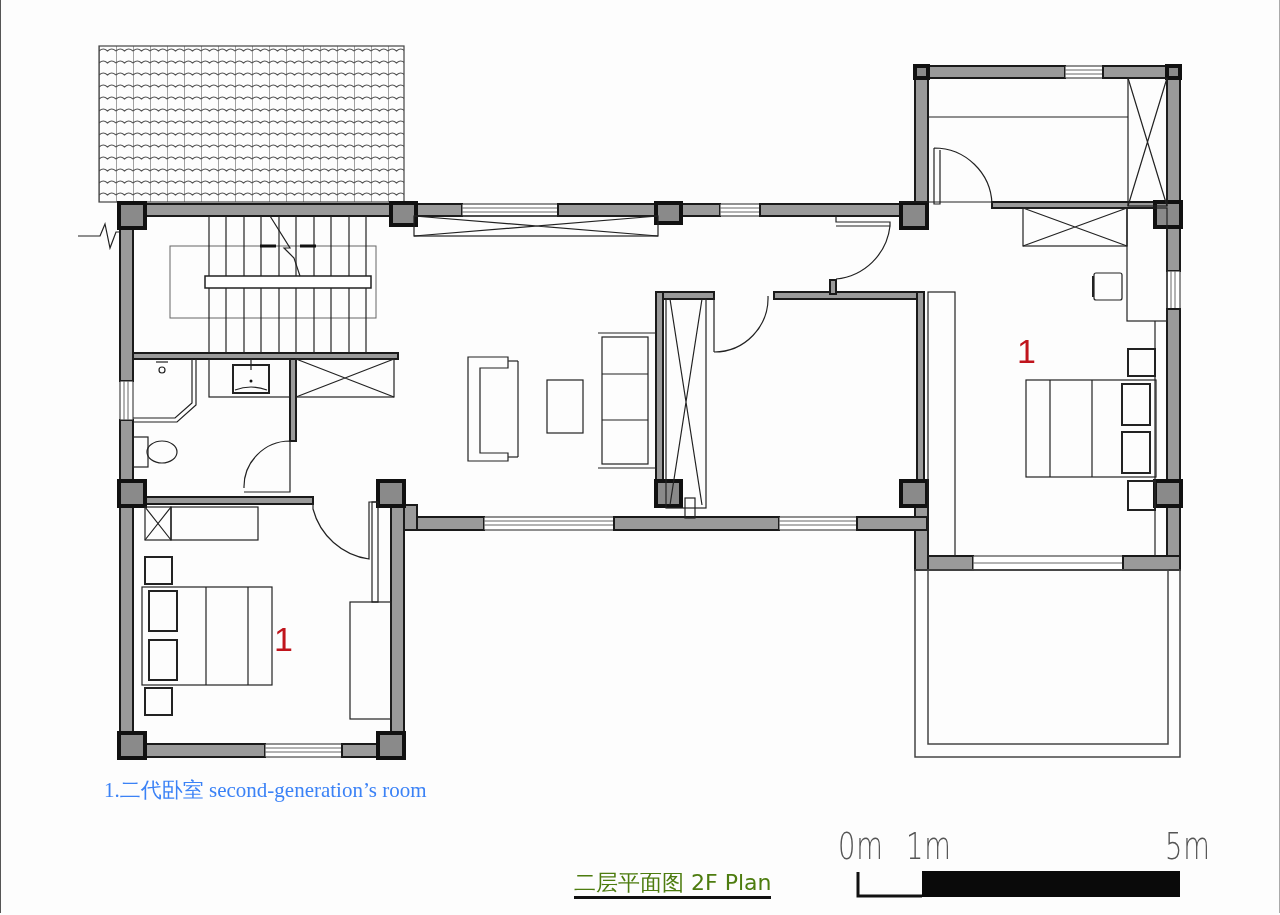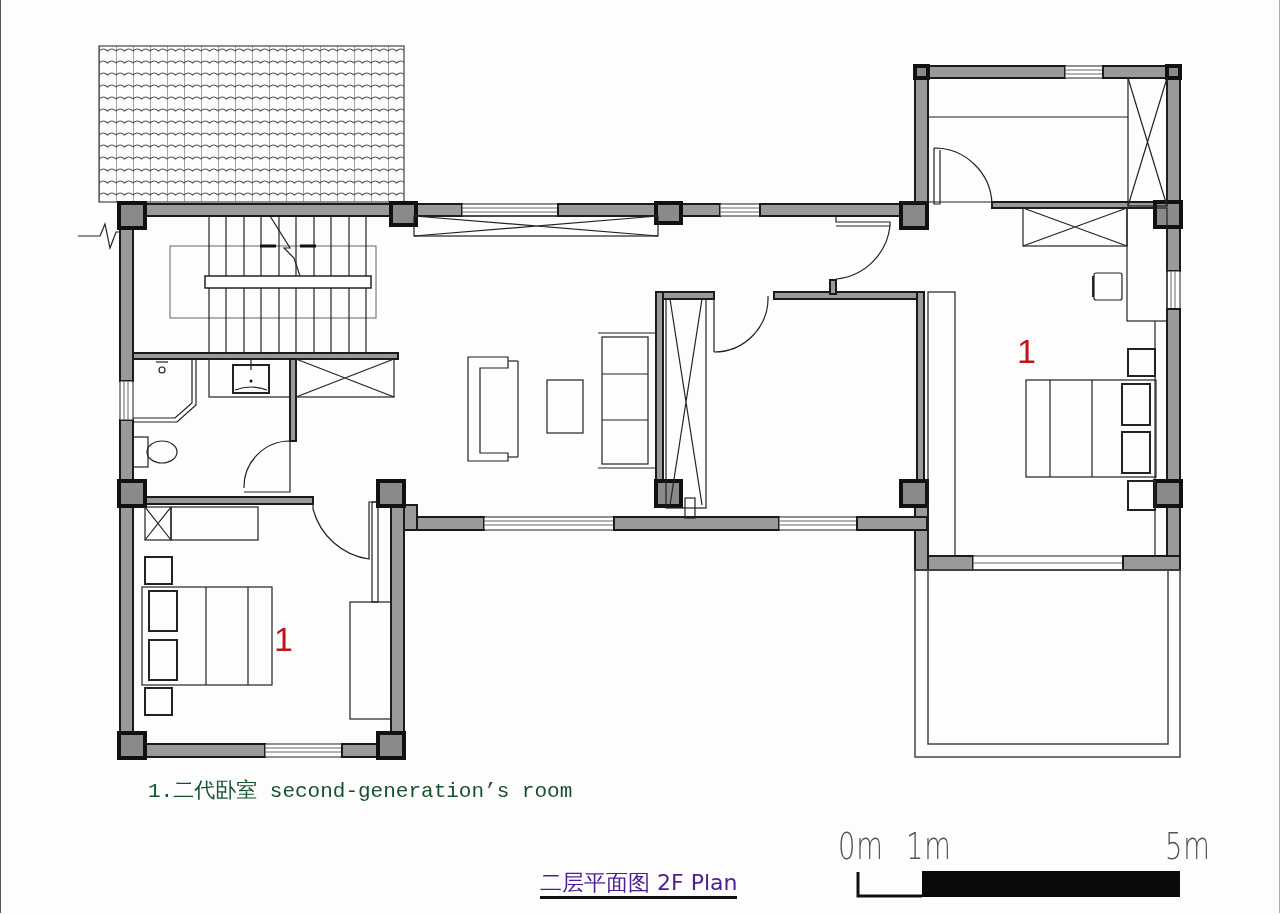--- a/index.html
+++ b/index.html
@@ -14,7 +14,7 @@
   .win { fill: #fff; stroke: #222; stroke-width: 1; }
   .tile { fill: none; stroke: #555; stroke-width: 1.1; }
   .room-num { position: absolute; color: #c0141c; font-family: "Liberation Sans", sans-serif; font-size: 34px; line-height: 1; }
-  .legend { position: absolute; left: 104px; top: 776px; color: #14532d; font-family: Liberation Mono, monospace; font-size: 21px; white-space: nowrap; margin-left: 44px; }
+  .legend { position: absolute; left: 104px; top: 776px; color: #3b82f6; font-family: Liberation Serif, serif; font-size: 21px; white-space: nowrap; }
   .title { position: absolute; left: 540px; top: 870px; font-family: "DejaVu Sans", sans-serif; font-size: 22px; color: #4c1d95; white-space: nowrap; border-bottom: 3px solid #111; padding-bottom: 0; line-height: 26px; }
   .scale-lbl { position: absolute; top: 824px; font-family: "DejaVu Sans", sans-serif; font-size: 38px; font-weight: 200; color: #555; transform: scaleX(0.72); transform-origin: left top; letter-spacing: 1px; }
 </style>

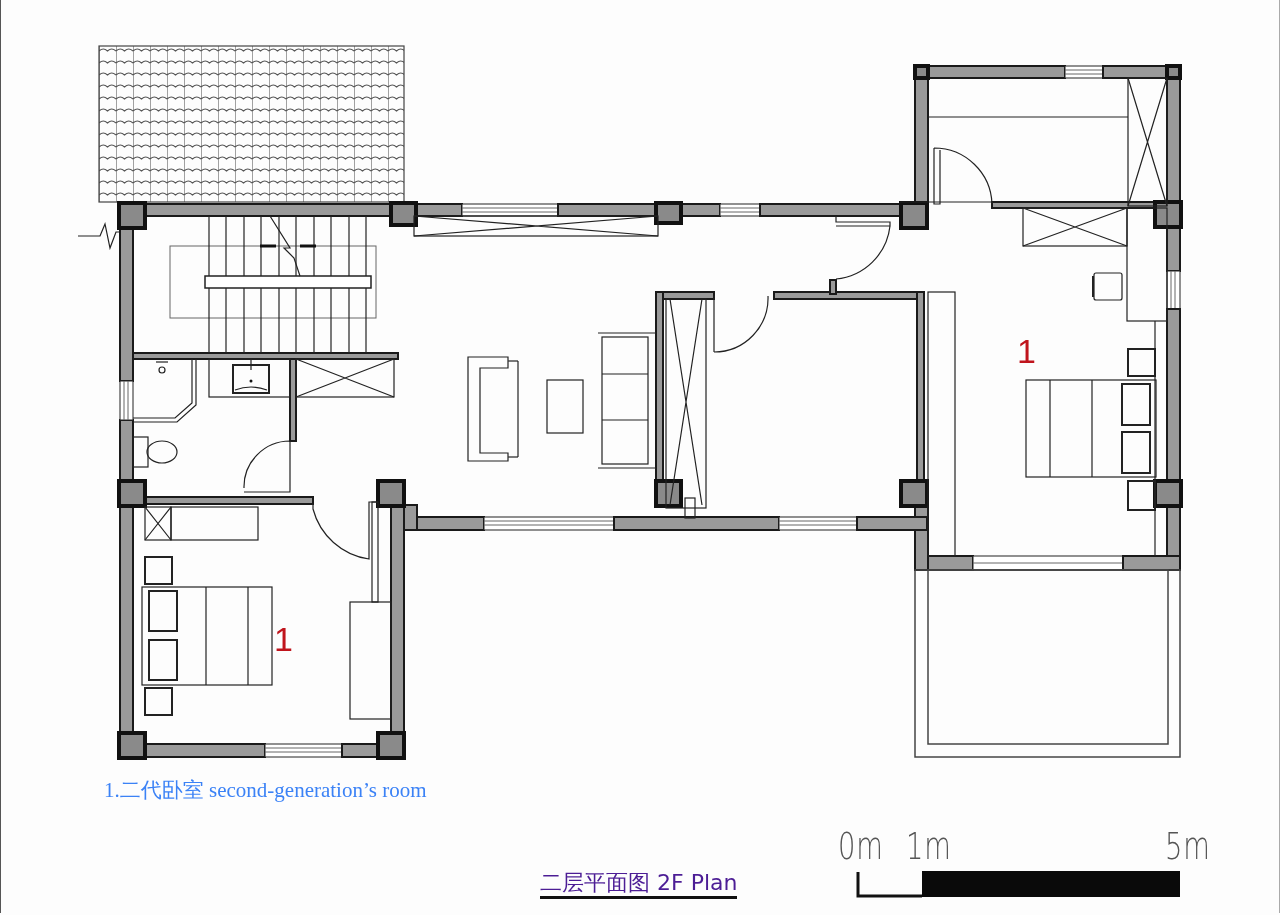--- a/index.html
+++ b/index.html
@@ -15,7 +15,7 @@
   .tile { fill: none; stroke: #555; stroke-width: 1.1; }
   .room-num { position: absolute; color: #c0141c; font-family: "Liberation Sans", sans-serif; font-size: 34px; line-height: 1; }
   .legend { position: absolute; left: 104px; top: 776px; color: #3b82f6; font-family: Liberation Serif, serif; font-size: 21px; white-space: nowrap; }
-  .title { position: absolute; left: 540px; top: 870px; font-family: "DejaVu Sans", sans-serif; font-size: 22px; color: #4c1d95; white-space: nowrap; border-bottom: 3px solid #111; padding-bottom: 0; line-height: 26px; }
+  .title { position: absolute; left: 574px; top: 870px; font-family: "DejaVu Sans", sans-serif; font-size: 22px; color: #4d7c0f; white-space: nowrap; border-bottom: 3px solid #111; padding-bottom: 0; line-height: 26px; }
   .scale-lbl { position: absolute; top: 824px; font-family: "DejaVu Sans", sans-serif; font-size: 38px; font-weight: 200; color: #555; transform: scaleX(0.72); transform-origin: left top; letter-spacing: 1px; }
 </style>
 </head>

